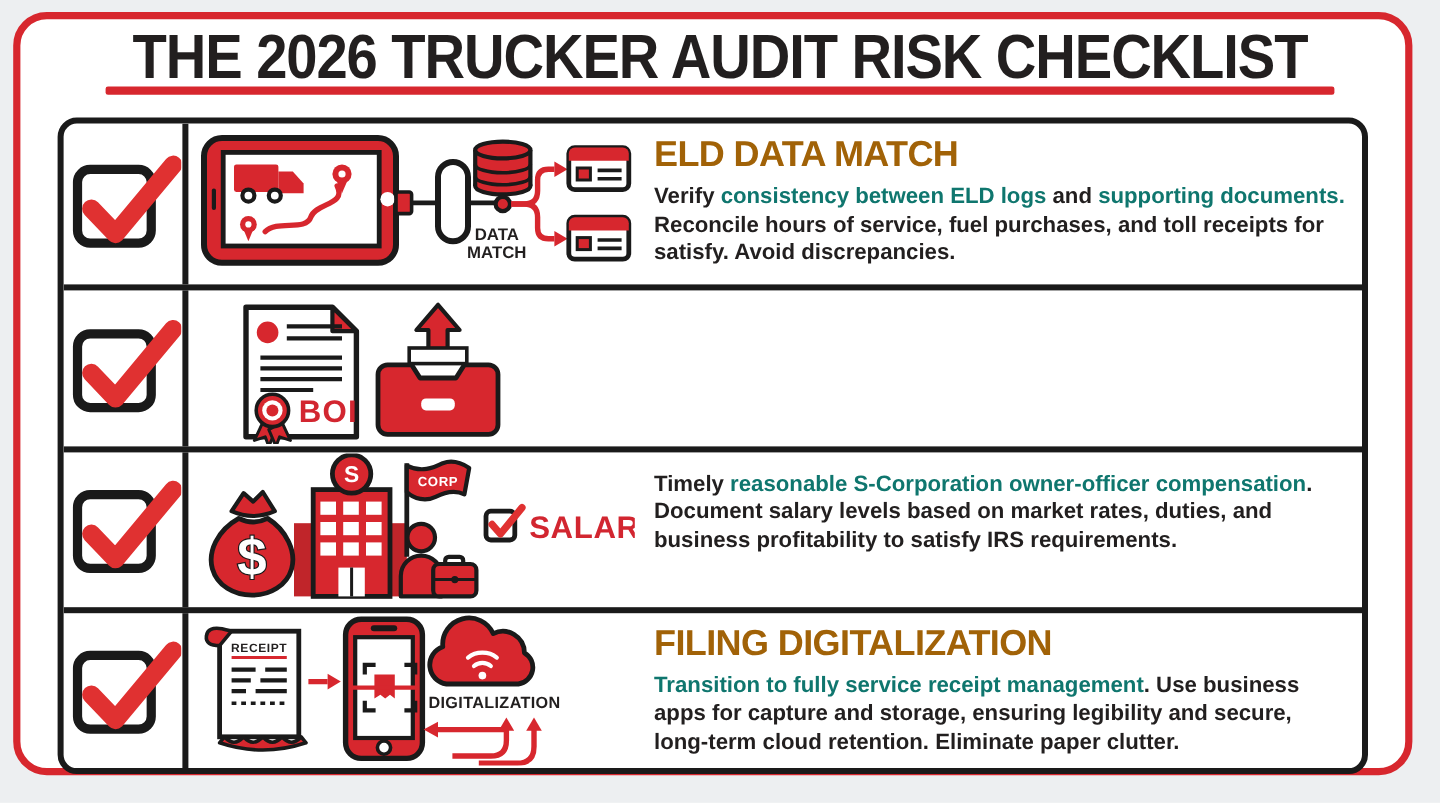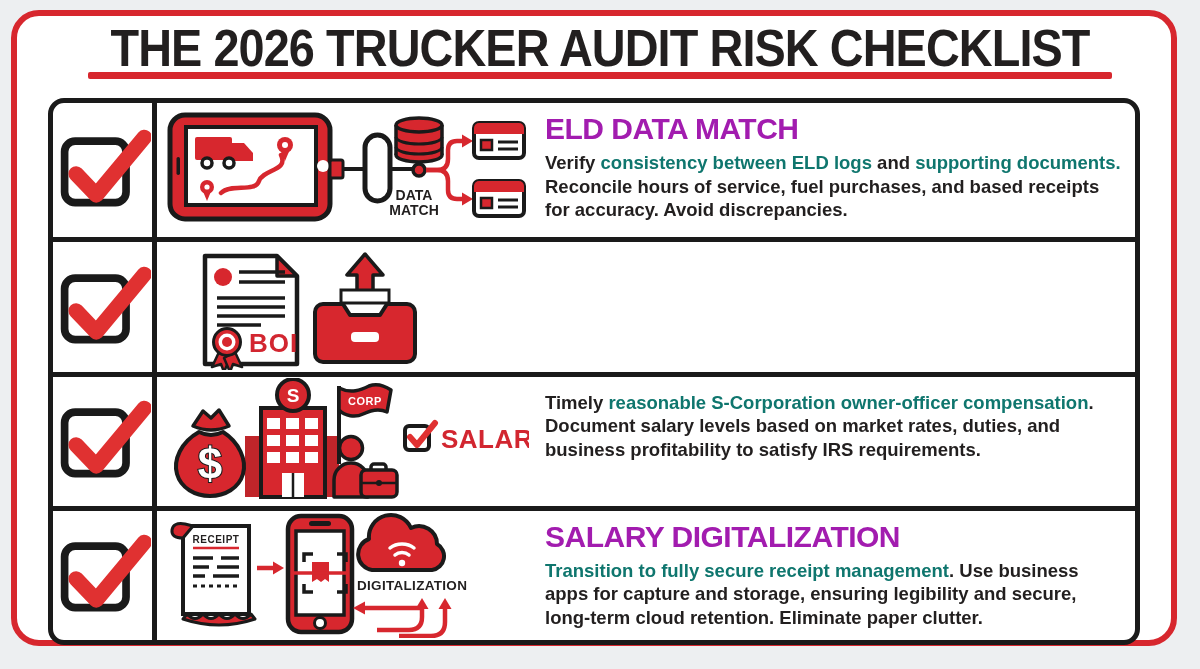--- a/index.html
+++ b/index.html
@@ -39,7 +39,7 @@
   }
   .art-cell{display:flex;align-items:center;justify-content:flex-start;padding-left:6px;min-width:0;}
   .text-cell{padding:9px 14px 0 8px;min-width:0;}
-  h2{margin:0;font-size:30px;font-weight:800;color:#a21caf;letter-spacing:-0.5px;}
+  h2{margin:0;font-size:30px;font-weight:800;color:#a16207;letter-spacing:-0.5px;}
   .body-text{
     margin:5px 0 0 0;font-size:18.5px;font-weight:700;color:#221f1f;
     line-height:1.28;max-width:610px;

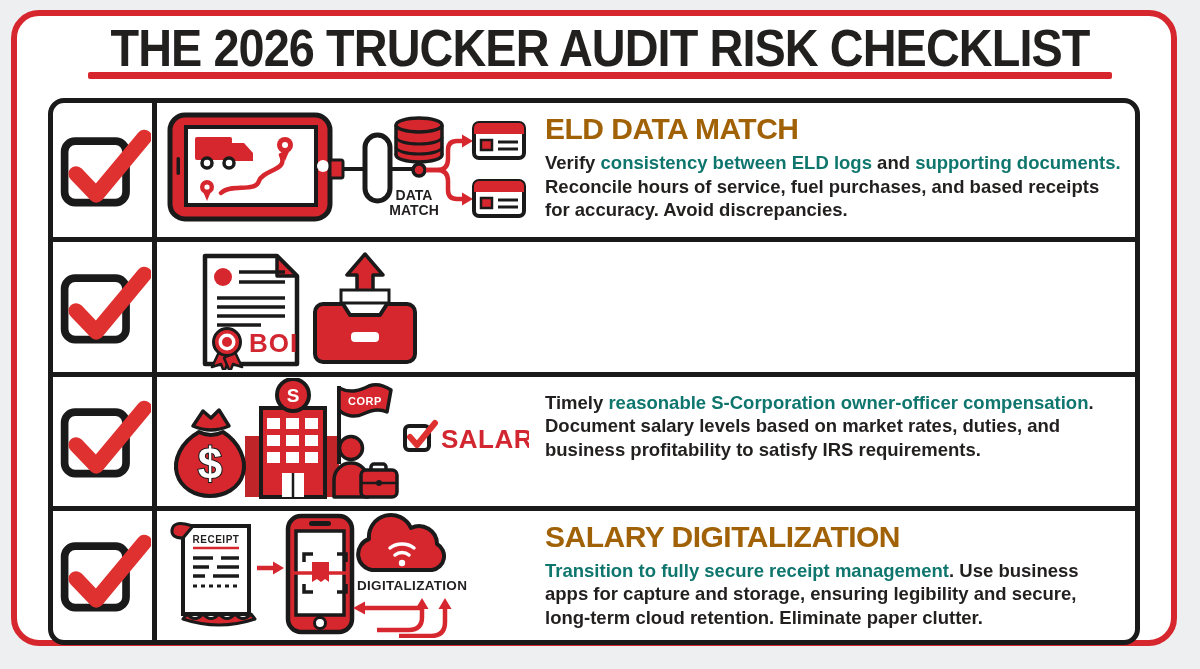--- a/index.html
+++ b/index.html
@@ -144,7 +144,7 @@
       </div>
       <div class="text-cell">
         <h2>ELD DATA MATCH</h2>
-        <p class="body-text"><span>Verify </span><span class="rd">consistency between ELD logs</span><span> and </span><span class="rd">supporting documents.</span><span> Reconcile hours of service, fuel purchases, and based receipts for accuracy. Avoid discrepancies.</span></p>
+        <p class="body-text"><span>Verify </span><span class="rd">consistency between ELD logs</span><span> and </span><span class="rd">supporting documents.</span><span> Reconcile hours of service, fuel purchases, and toll receipts for satisfy. Avoid discrepancies.</span></p>
       </div>
     </section>
 

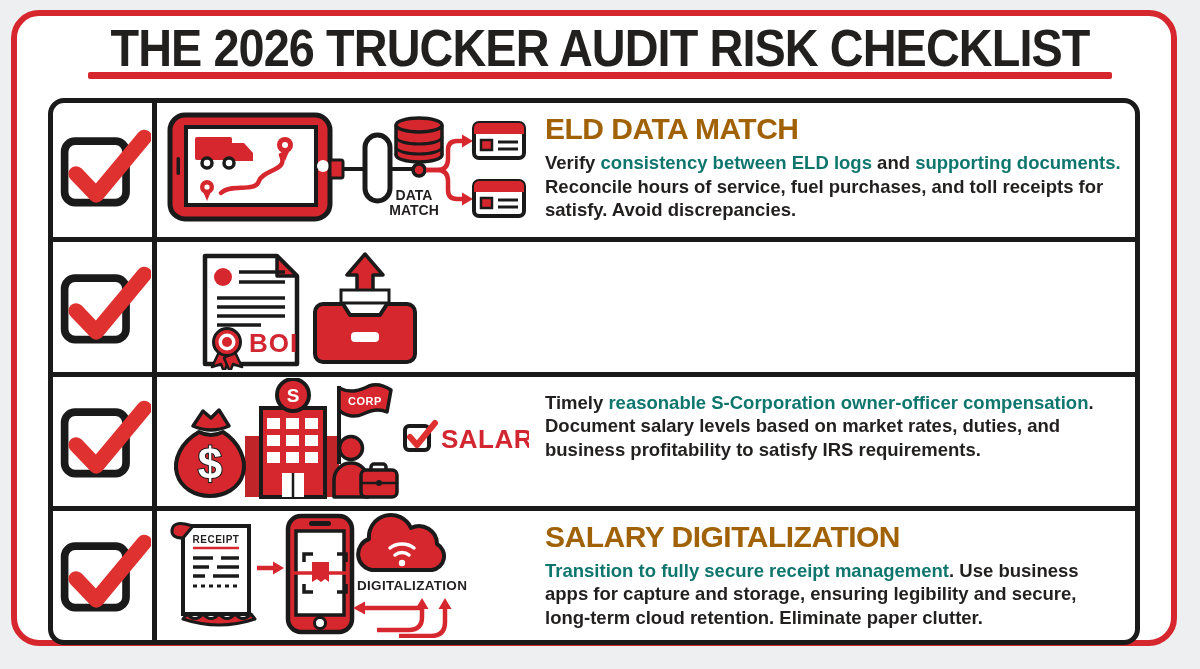--- a/index.html
+++ b/index.html
@@ -317,7 +317,7 @@
         </svg>
       </div>
       <div class="text-cell">
-        <h2>SALARY DIGITALIZATION</h2>
+        <h2>FILING DIGITALIZATION</h2>
         <p class="body-text"><span class="rd">Transition to fully secure receipt management</span><span>. Use business apps for capture and storage, ensuring legibility and secure, long-term cloud retention. Eliminate paper clutter.</span></p>
       </div>
     </section>

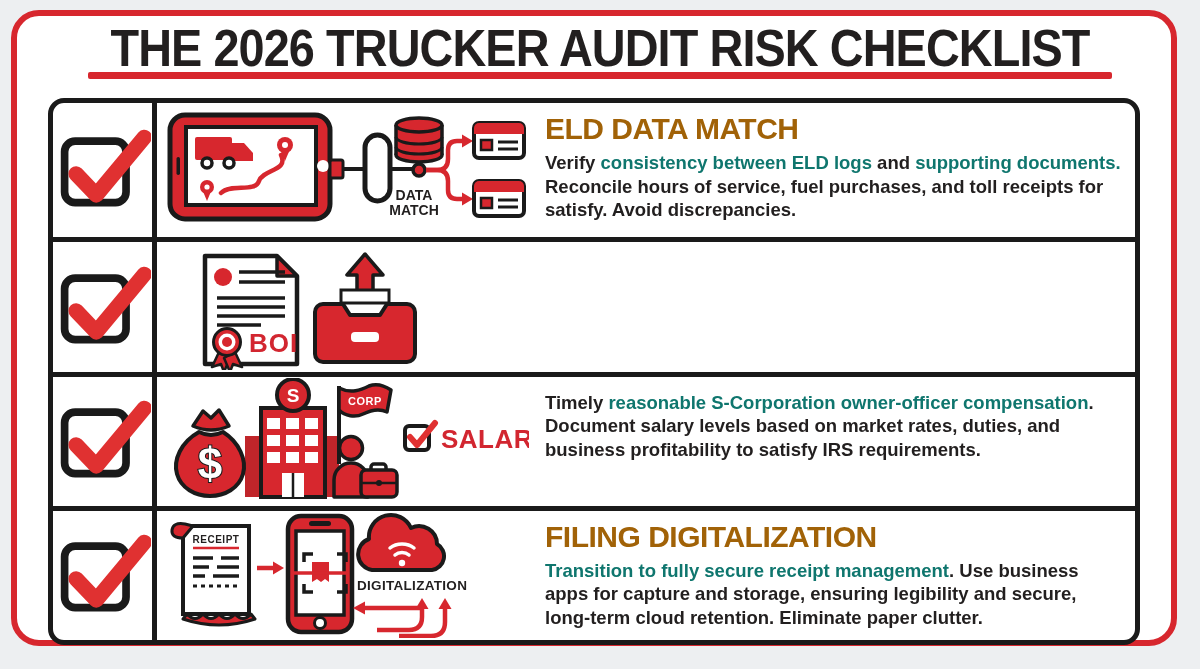--- a/index.html
+++ b/index.html
@@ -318,7 +318,7 @@
       </div>
       <div class="text-cell">
         <h2>FILING DIGITALIZATION</h2>
-        <p class="body-text"><span class="rd">Transition to fully secure receipt management</span><span>. Use business apps for capture and storage, ensuring legibility and secure, long-term cloud retention. Eliminate paper clutter.</span></p>
+        <p class="body-text"><span class="rd">Transition to fully service receipt management</span><span>. Use business apps for capture and storage, ensuring legibility and secure, long-term cloud retention. Eliminate paper clutter.</span></p>
       </div>
     </section>
 

